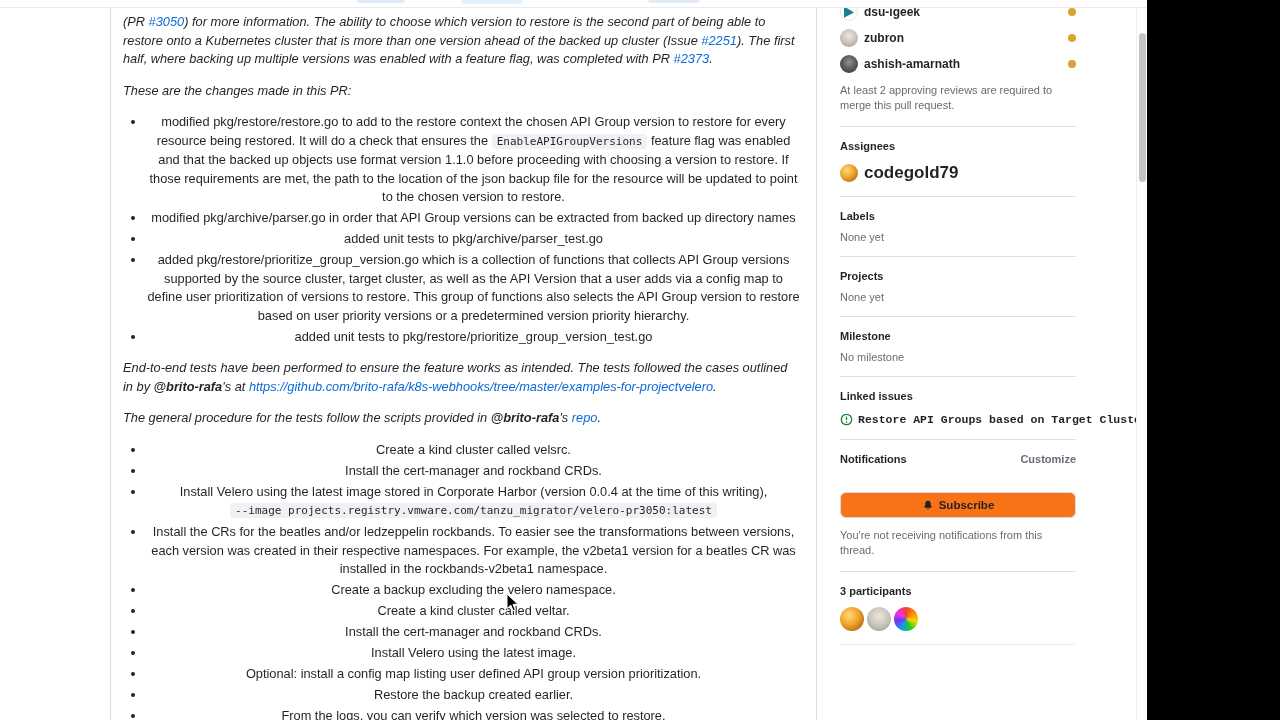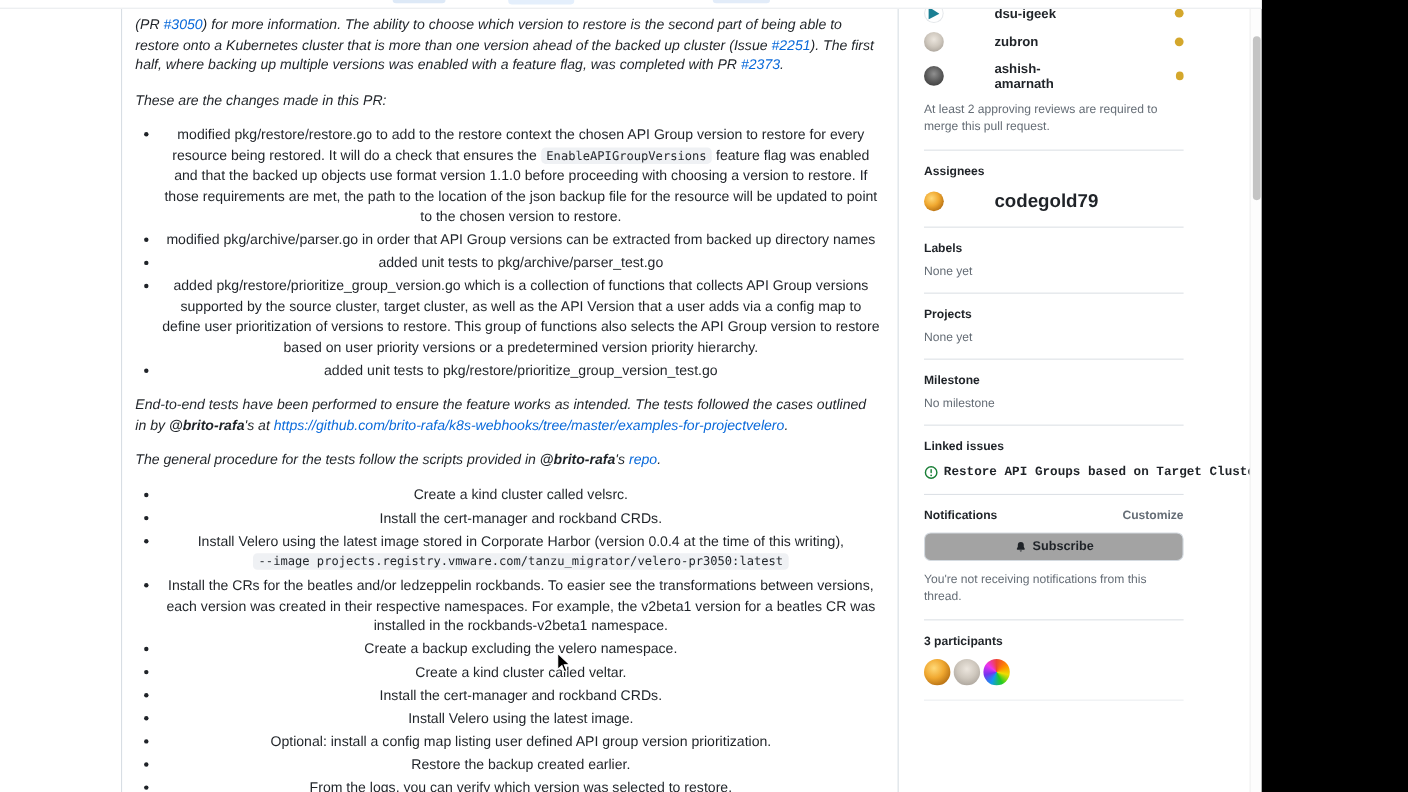--- a/index.html
+++ b/index.html
@@ -47,7 +47,7 @@
   .sidebar h3{font-size:11px;font-weight:bold;color:var(--text);}
   .side-note{color:var(--muted);line-height:15px;margin-top:10px;}
   .empty-val{color:var(--muted);margin-top:9px;}
-  .side-row{display:flex;align-items:center;margin-bottom:8px;gap:40px;}
+  .side-row{display:flex;align-items:center;margin-bottom:8px;}
   .side-row:last-of-type{margin-bottom:0;}
   .side-row .name{font-size:12px;font-weight:bold;color:var(--text);text-decoration:none;cursor:pointer;}
   .side-row .spacer{flex:1;}

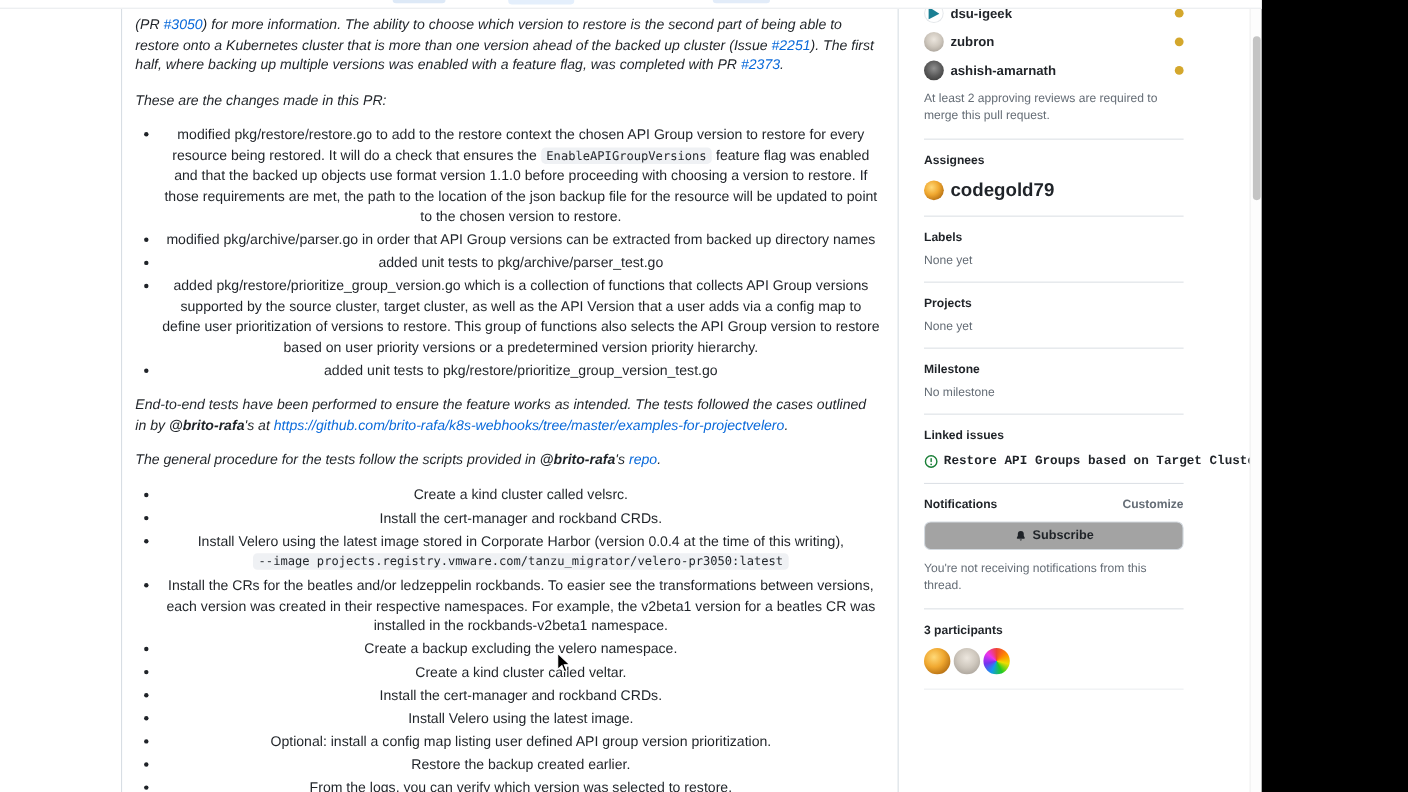--- a/index.html
+++ b/index.html
@@ -68,8 +68,8 @@
   .notif-head .spacer{flex:1;}
   .customize{color:var(--muted);font-size:11px;text-decoration:none;cursor:pointer;font-weight:bold;}
   .subscribe-btn{
-    margin-top:9px;width:100%;height:26px;display:flex;align-items:center;justify-content:center;gap:5px;
-    background:#a3a3a3;border:1px solid #d4dae0;border-radius:6px;font-size:11.5px;font-weight:bold;color:var(--text);cursor:pointer;
+    margin-top:27px;width:100%;height:26px;display:flex;align-items:center;justify-content:center;gap:5px;
+    background:#f97316;border:1px solid #d4dae0;border-radius:6px;font-size:11.5px;font-weight:bold;color:var(--text);cursor:pointer;
     font-family:inherit;
   }
   .participants-label{font-weight:bold;font-size:11px;}

